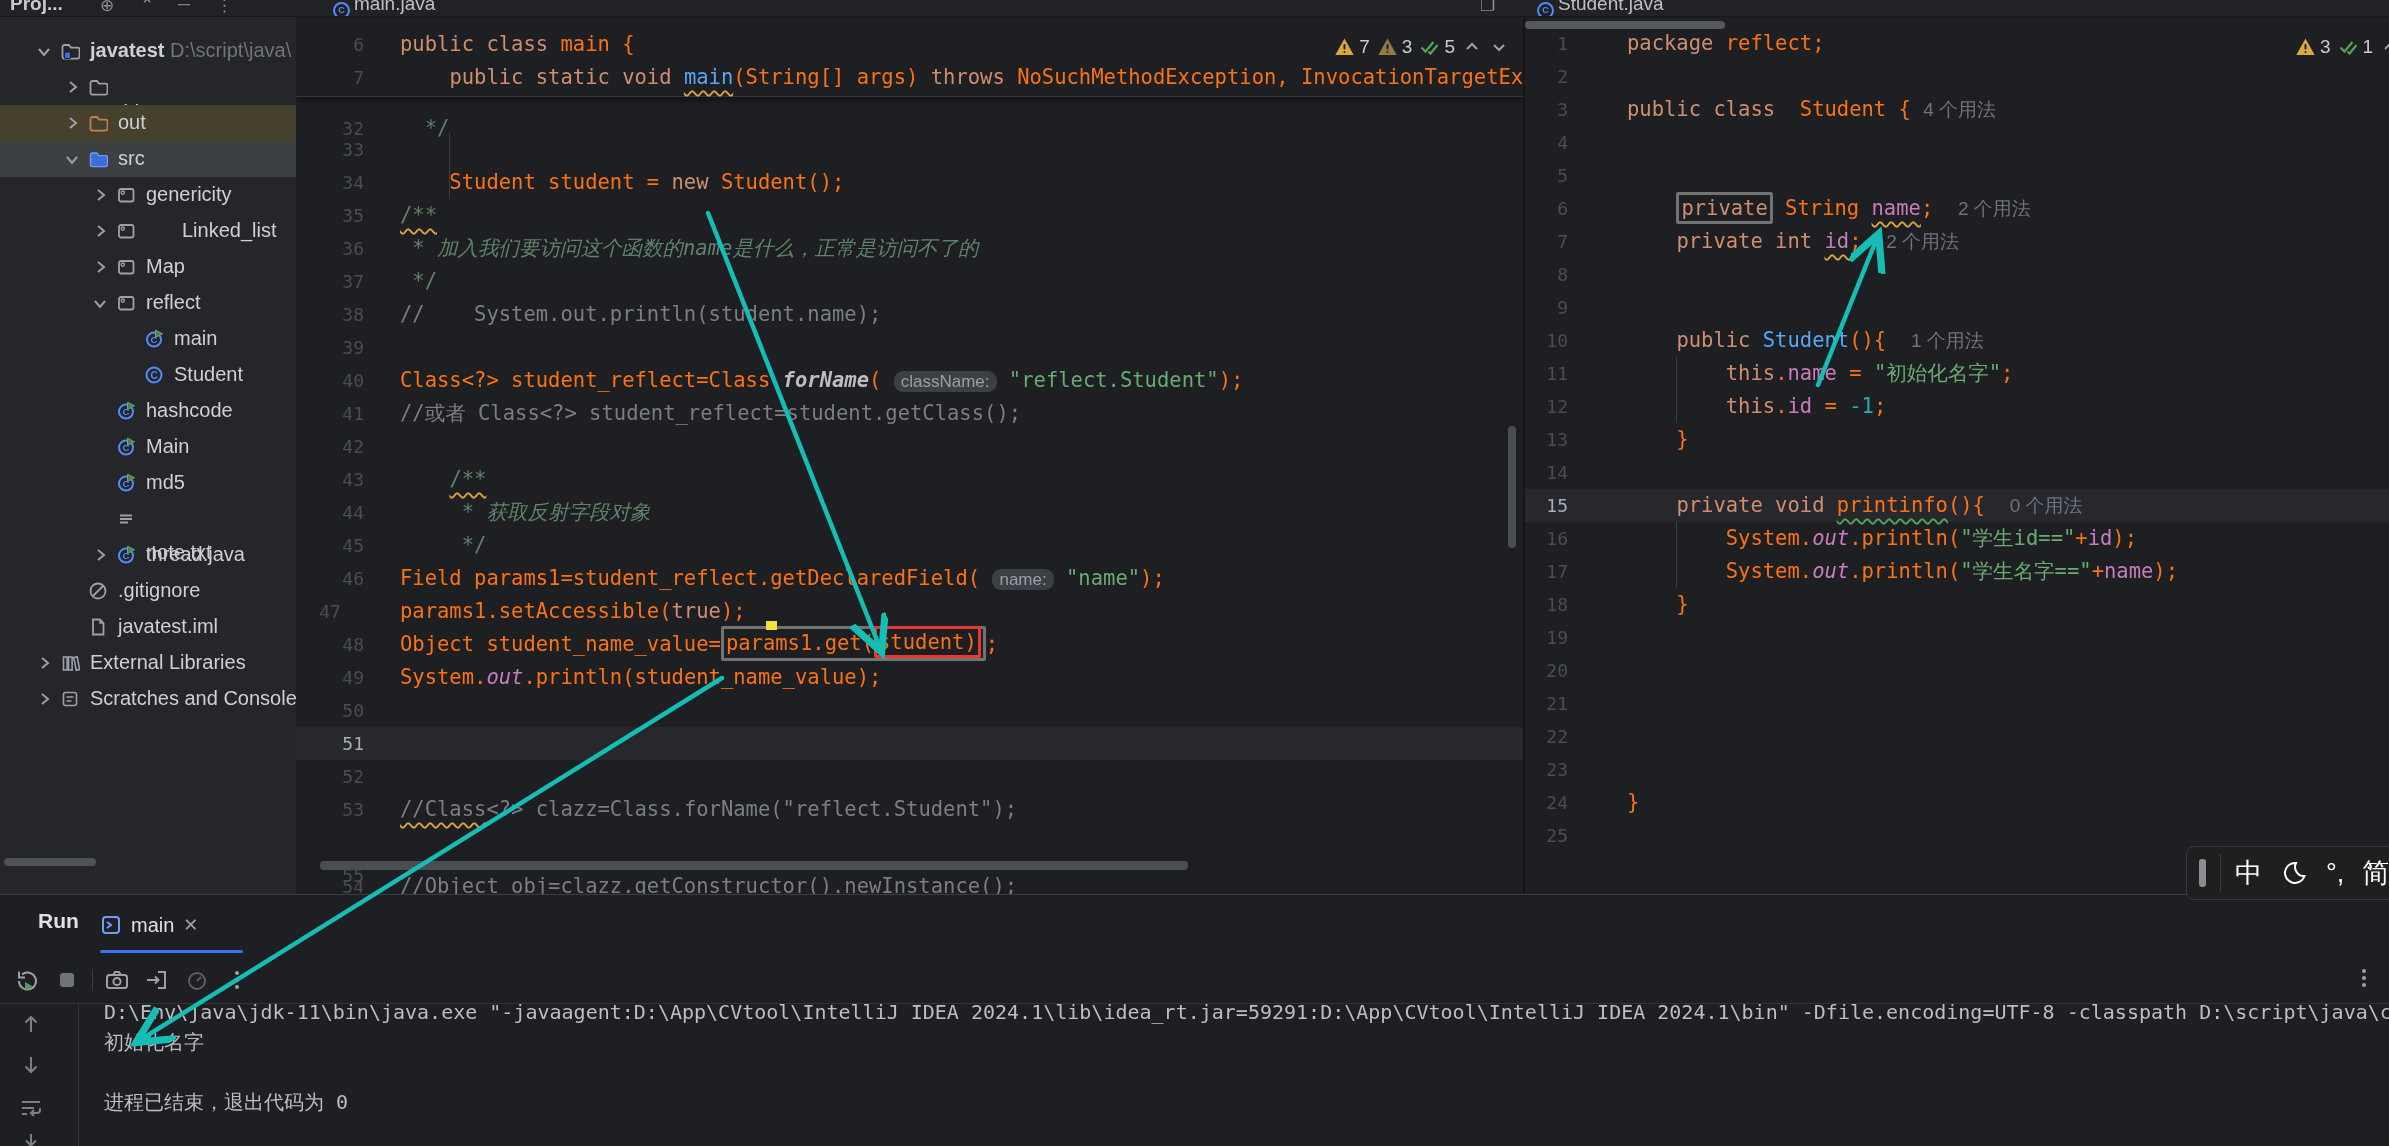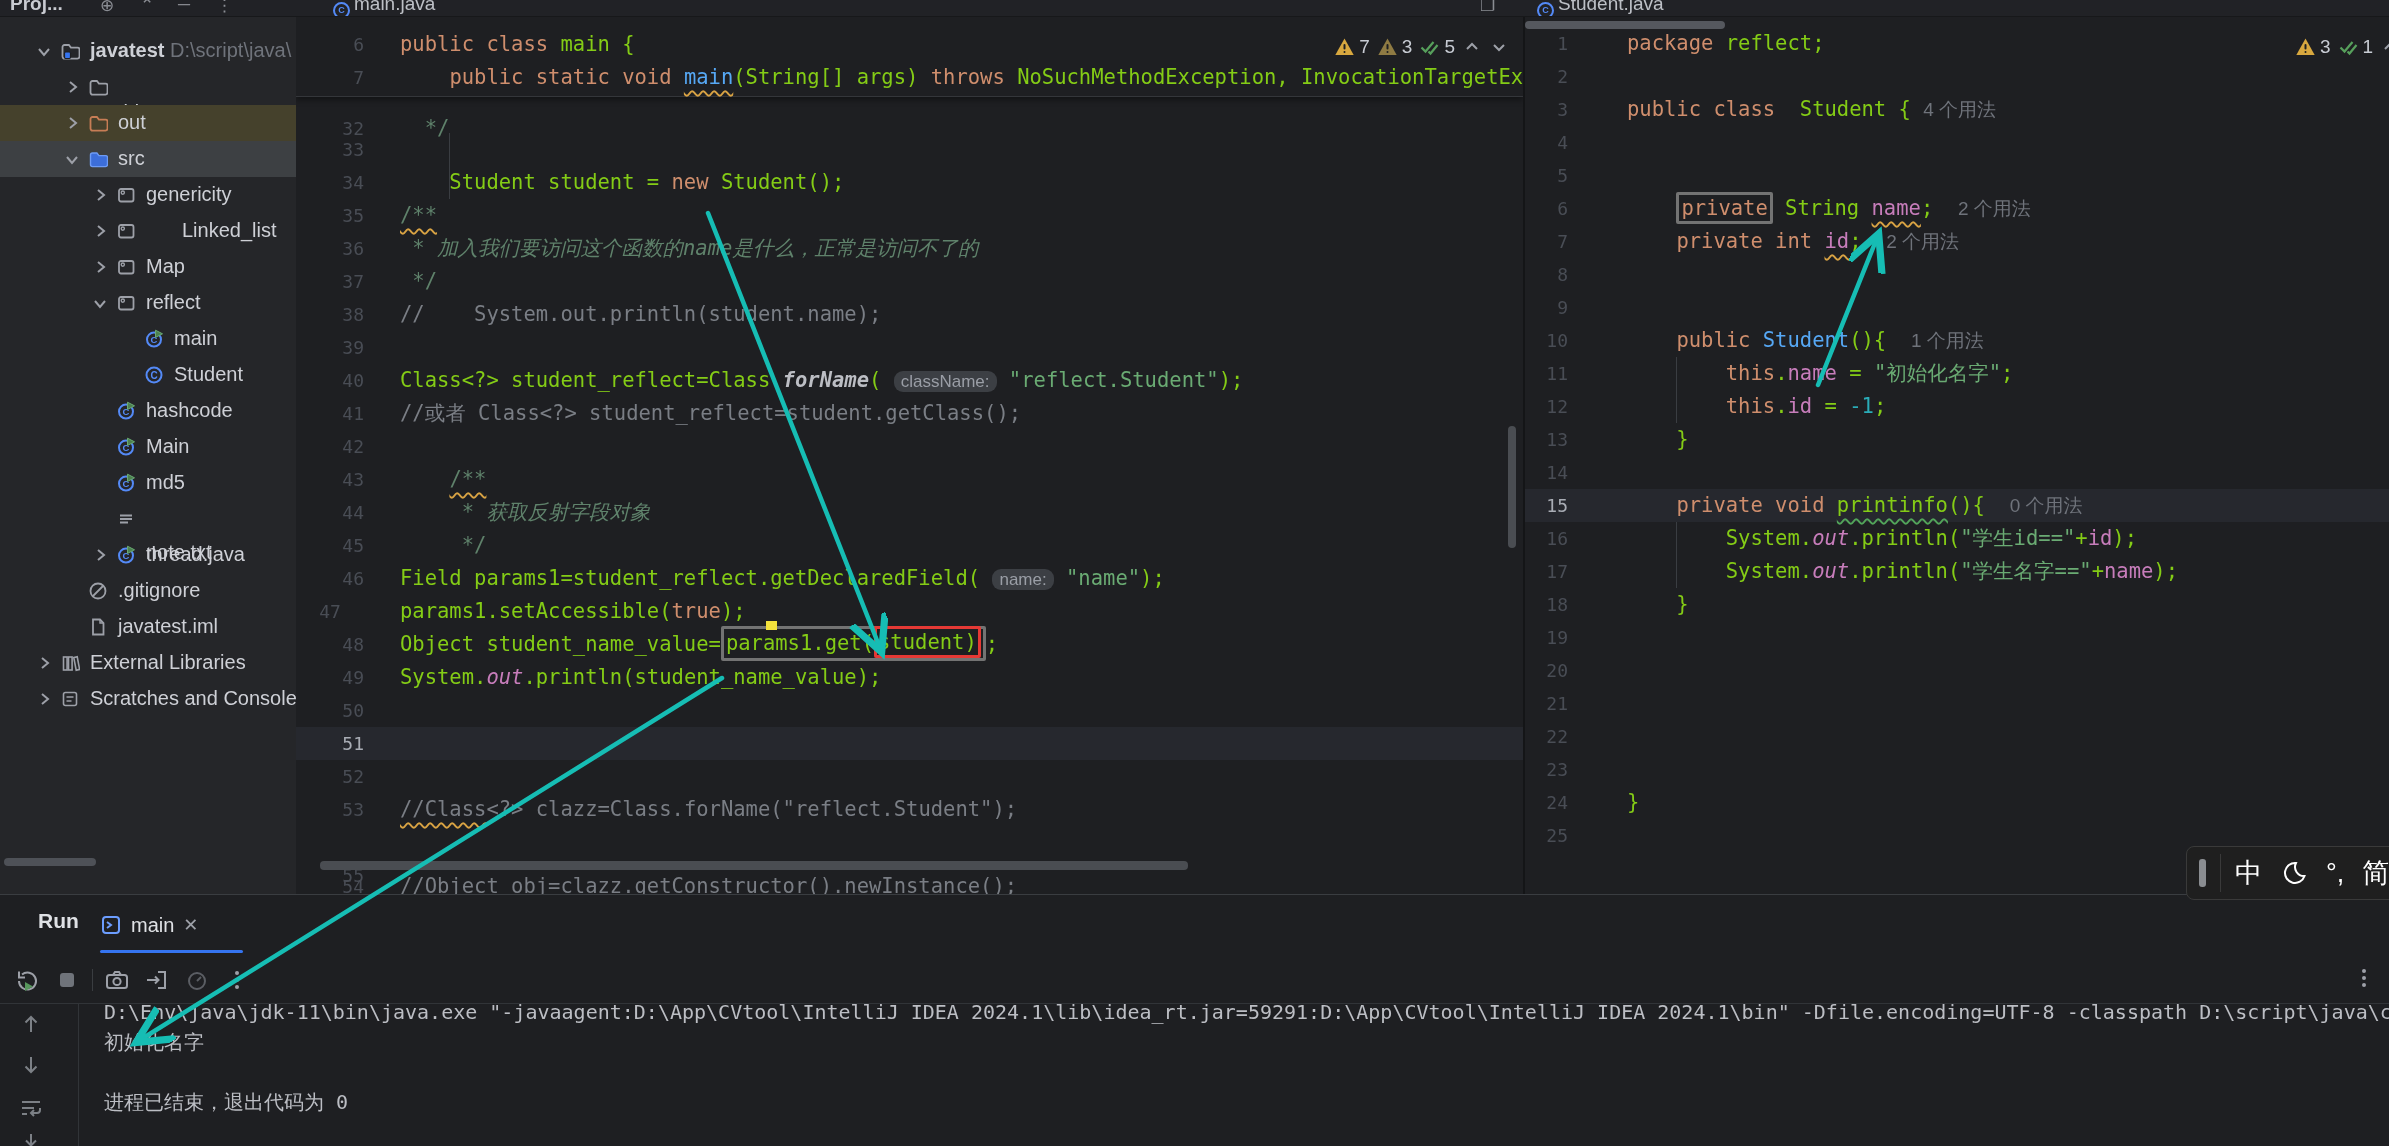--- a/index.html
+++ b/index.html
@@ -37,7 +37,7 @@
         font-family:"DejaVu Sans Mono",monospace;}
   .cl.caret .lnum{color:#a9adb5;}
   .ct{position:absolute;top:0;left:0;right:0;white-space:pre;}
-  .t-d{color:#84cc16}.t-k{color:#cf8e6d}.t-s{color:#6aab73}.t-c{color:#7a7e85}
+  .t-d{color:#f97316}.t-k{color:#cf8e6d}.t-s{color:#6aab73}.t-c{color:#7a7e85}
   .t-dc{color:#5f826b}.t-di{color:#5f826b;font-style:italic}.t-n{color:#2aacb8}
   .t-f{color:#c77dbb}.t-fi{color:#c77dbb;font-style:italic}.t-m{color:#56a8f5}
   .t-mi{color:#bcbec4;font-style:italic;font-weight:bold;}

